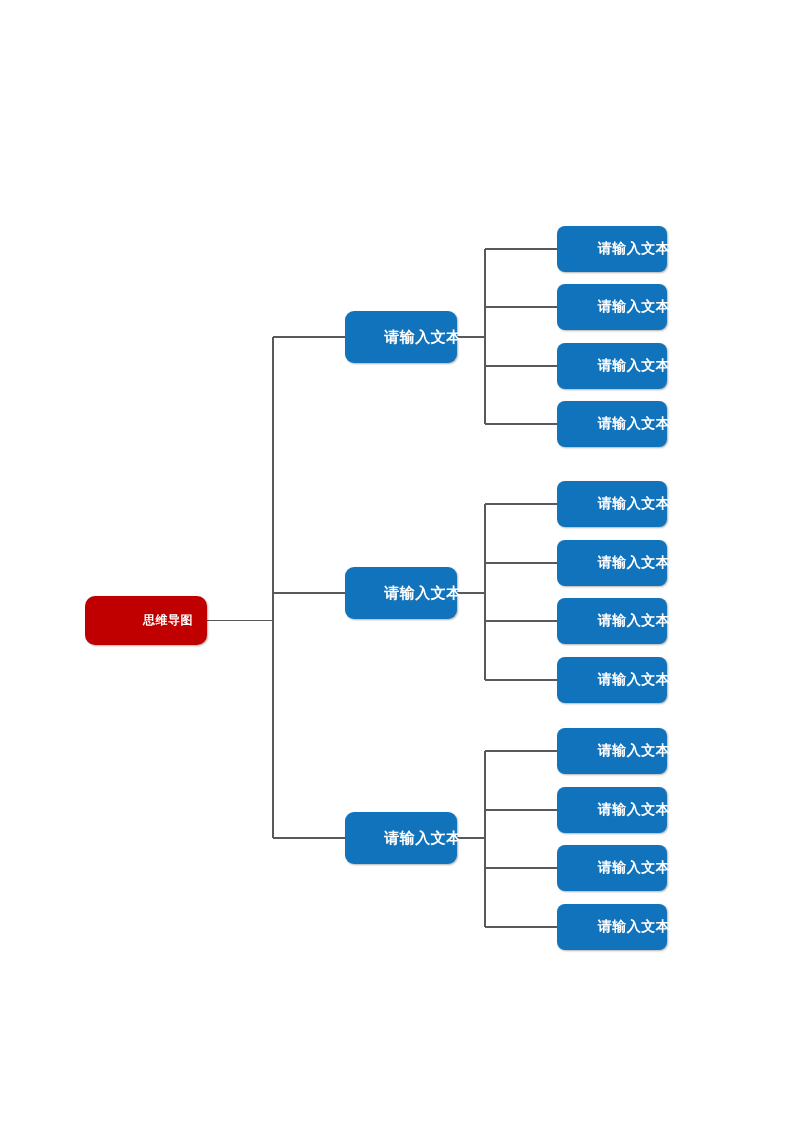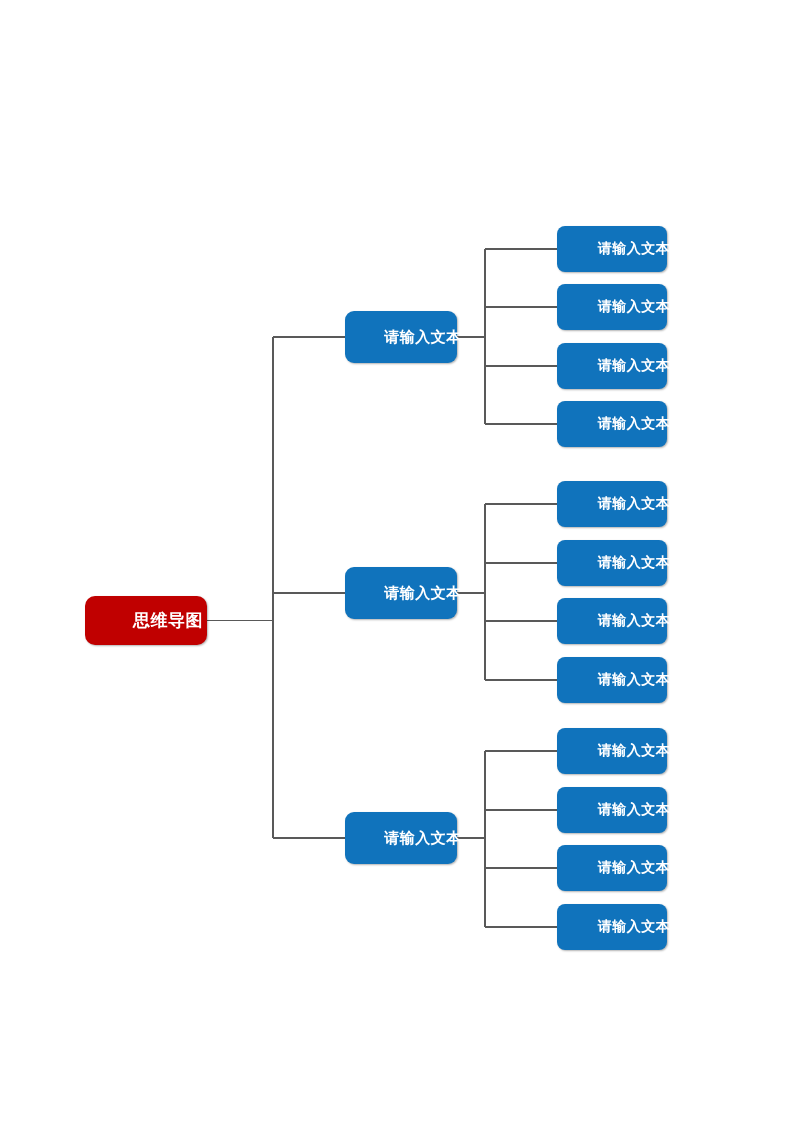--- a/index.html
+++ b/index.html
@@ -45,7 +45,7 @@
   .node-root {
     background: #c00000;
     border-radius: 10px;
-    font-size: 17px;
+    font-size: 12px;
     box-shadow: 1px 1px 2px rgba(0,0,0,0.30);
   }
   .node-branch {

